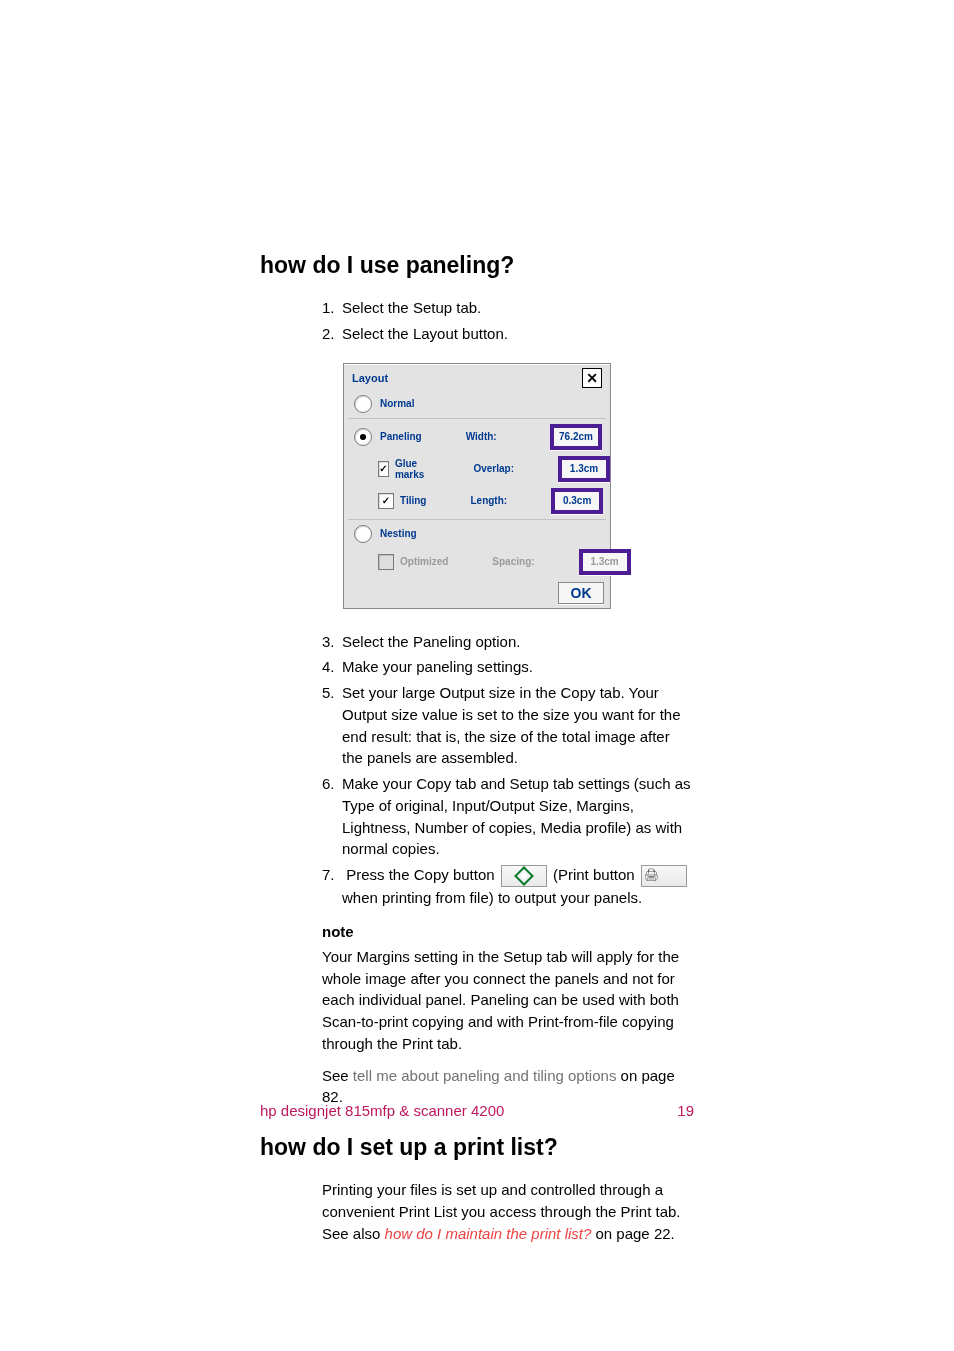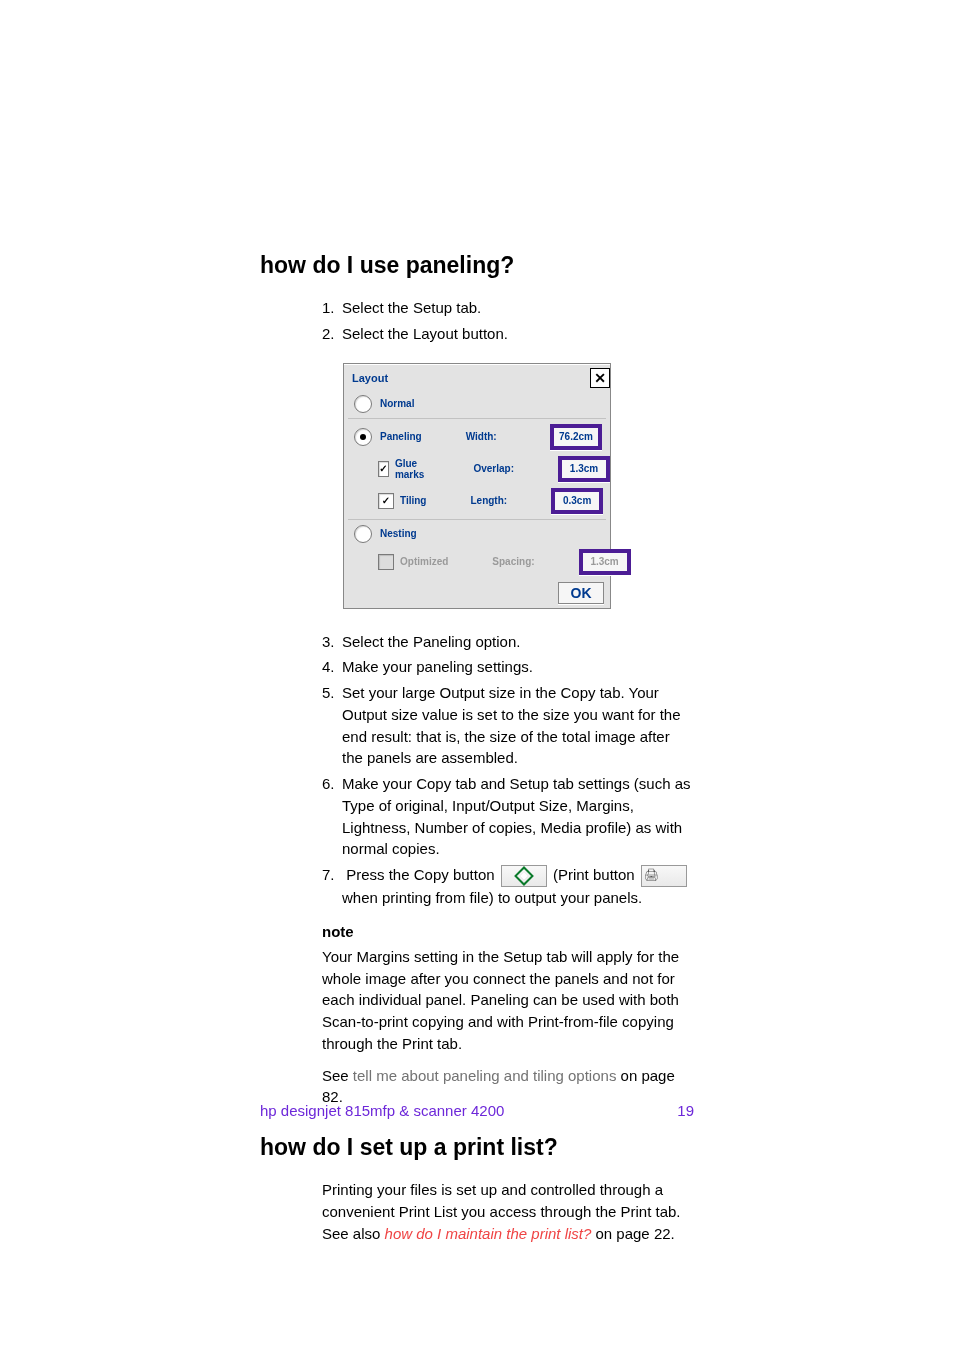--- a/index.html
+++ b/index.html
@@ -61,7 +61,7 @@
     display: flex;
     align-items: center;
     justify-content: space-between;
-    padding: 4px 0 4px 8px;
+    padding: 4px 8px 4px 8px;
     text-align: right;
   }
   .dialog .titlebar .title {

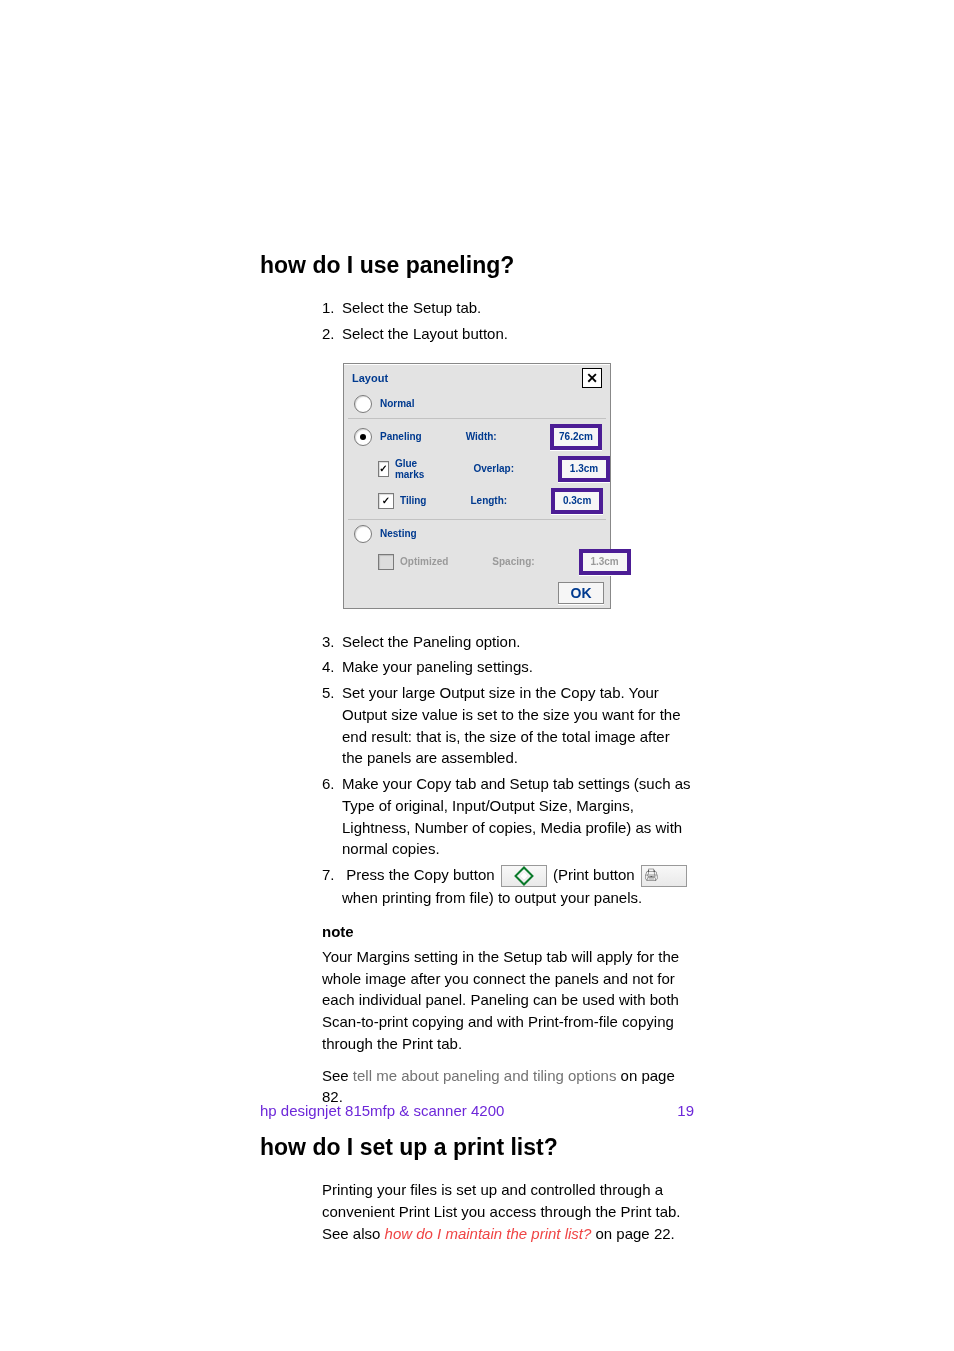--- a/index.html
+++ b/index.html
@@ -227,7 +227,7 @@
     font-size: 15px;
     display: flex;
     justify-content: space-between;
-    color: #6d28d9;
+    color: #be185d;
   }
   .inline-icon {
     display: inline-flex;

